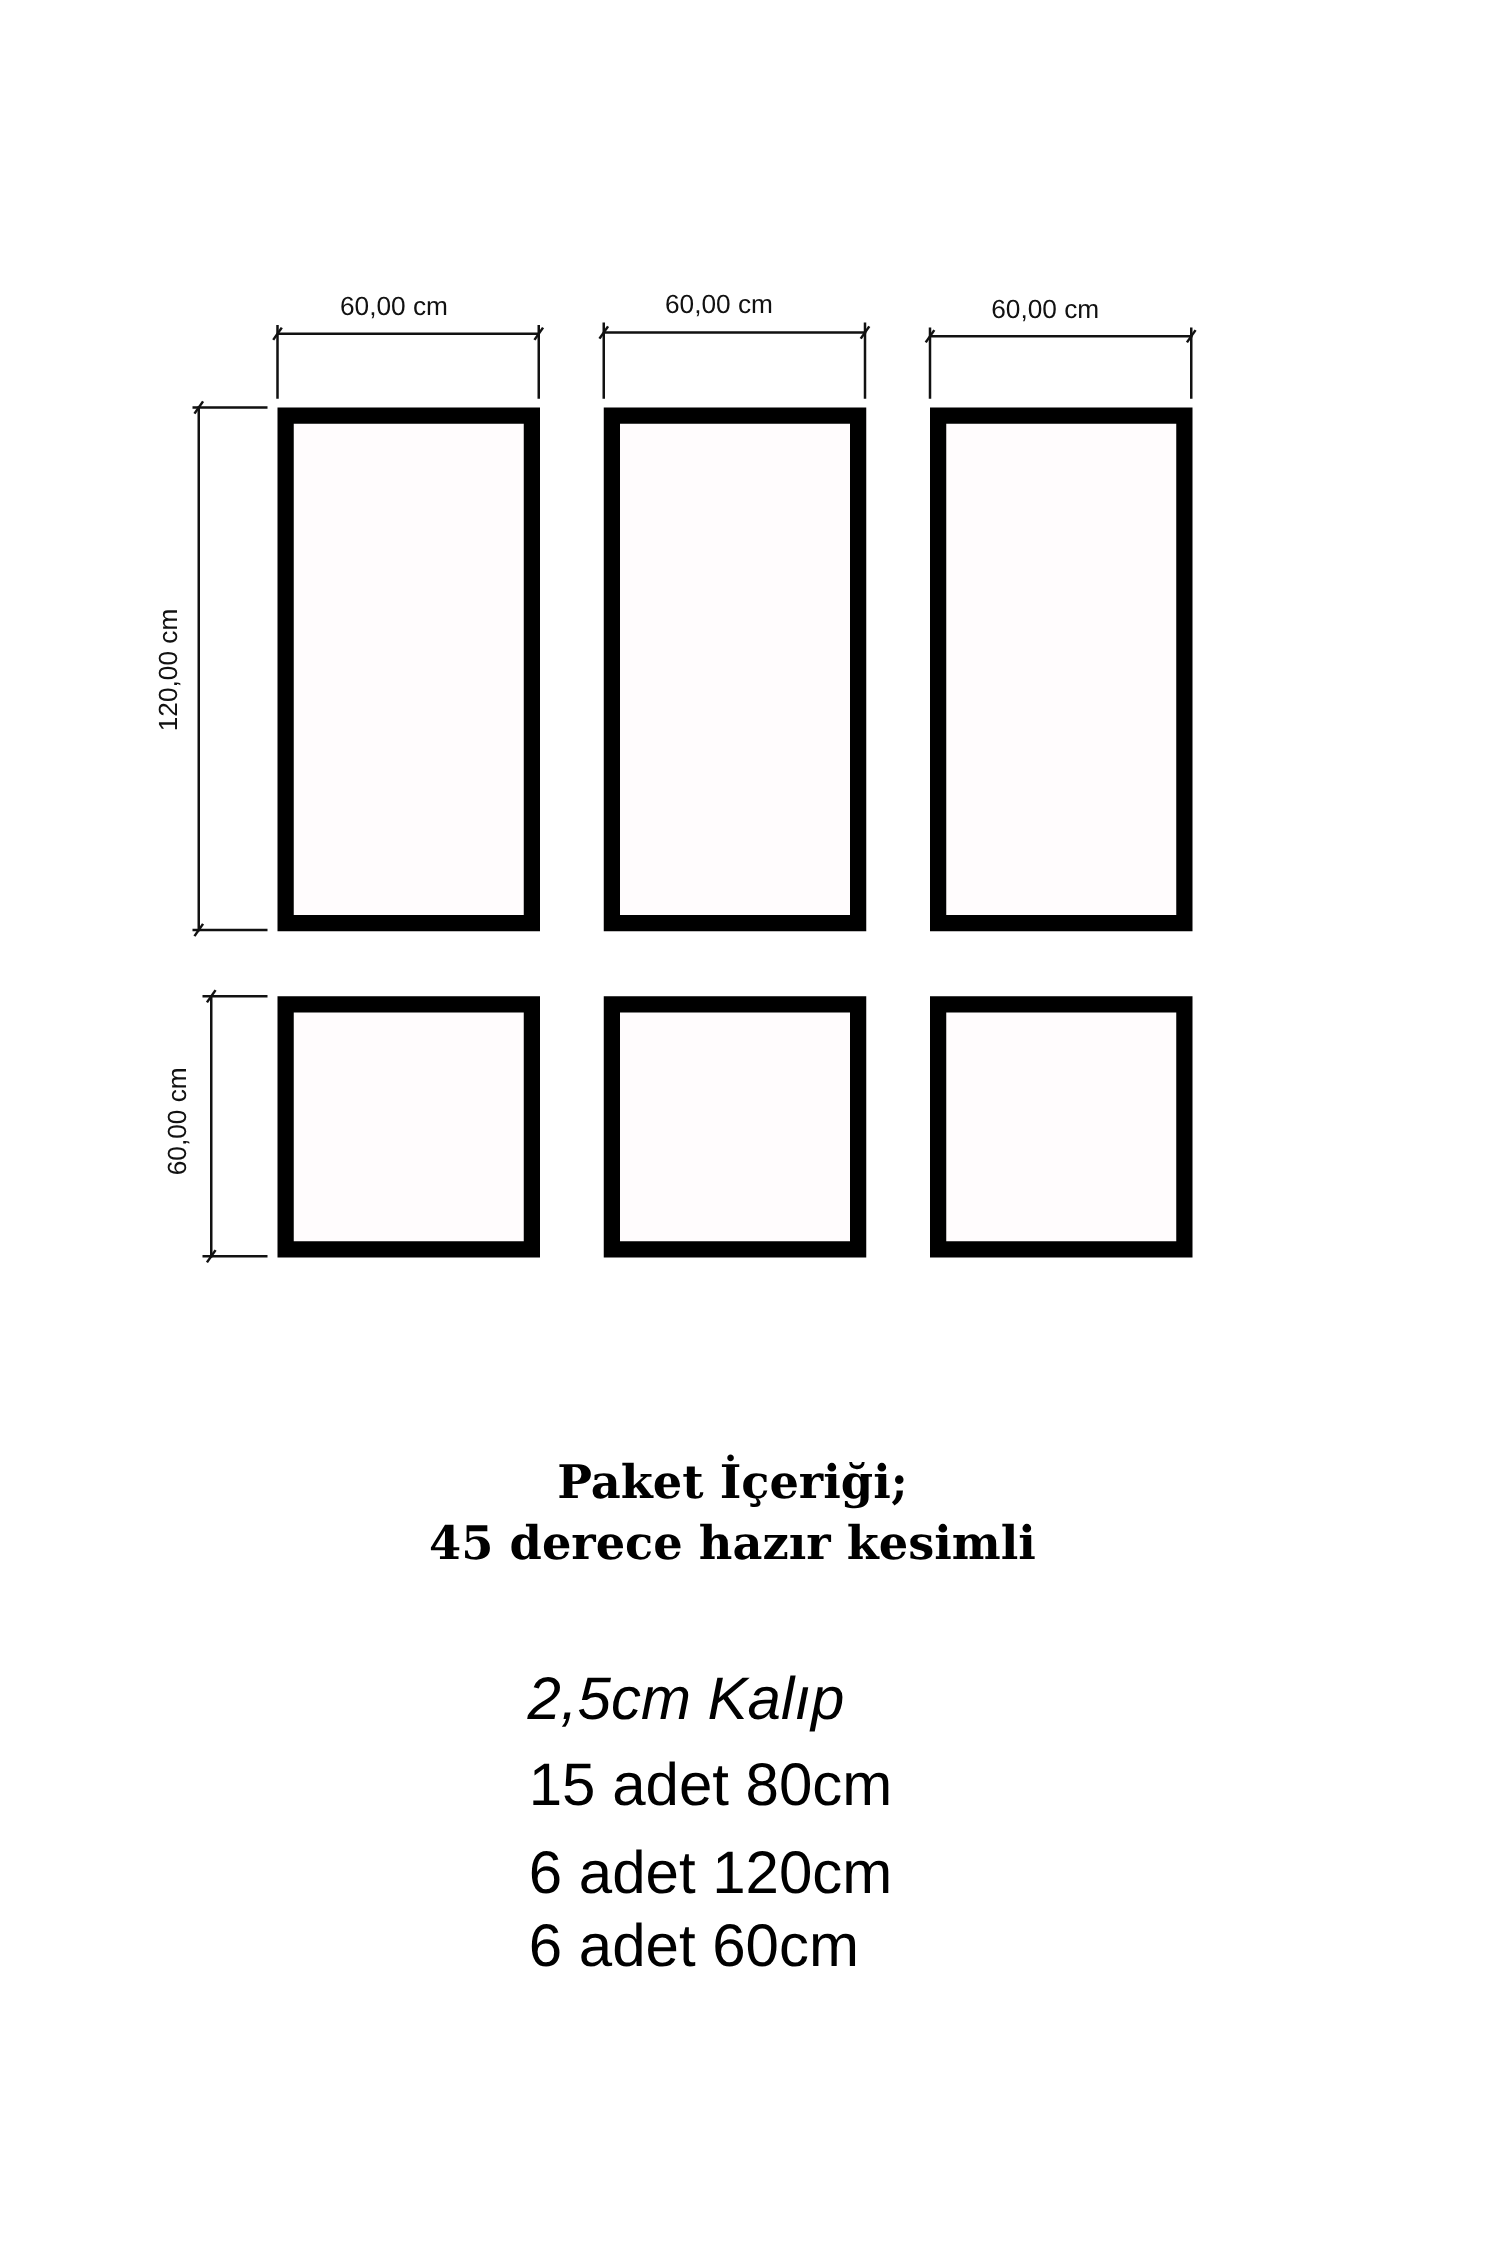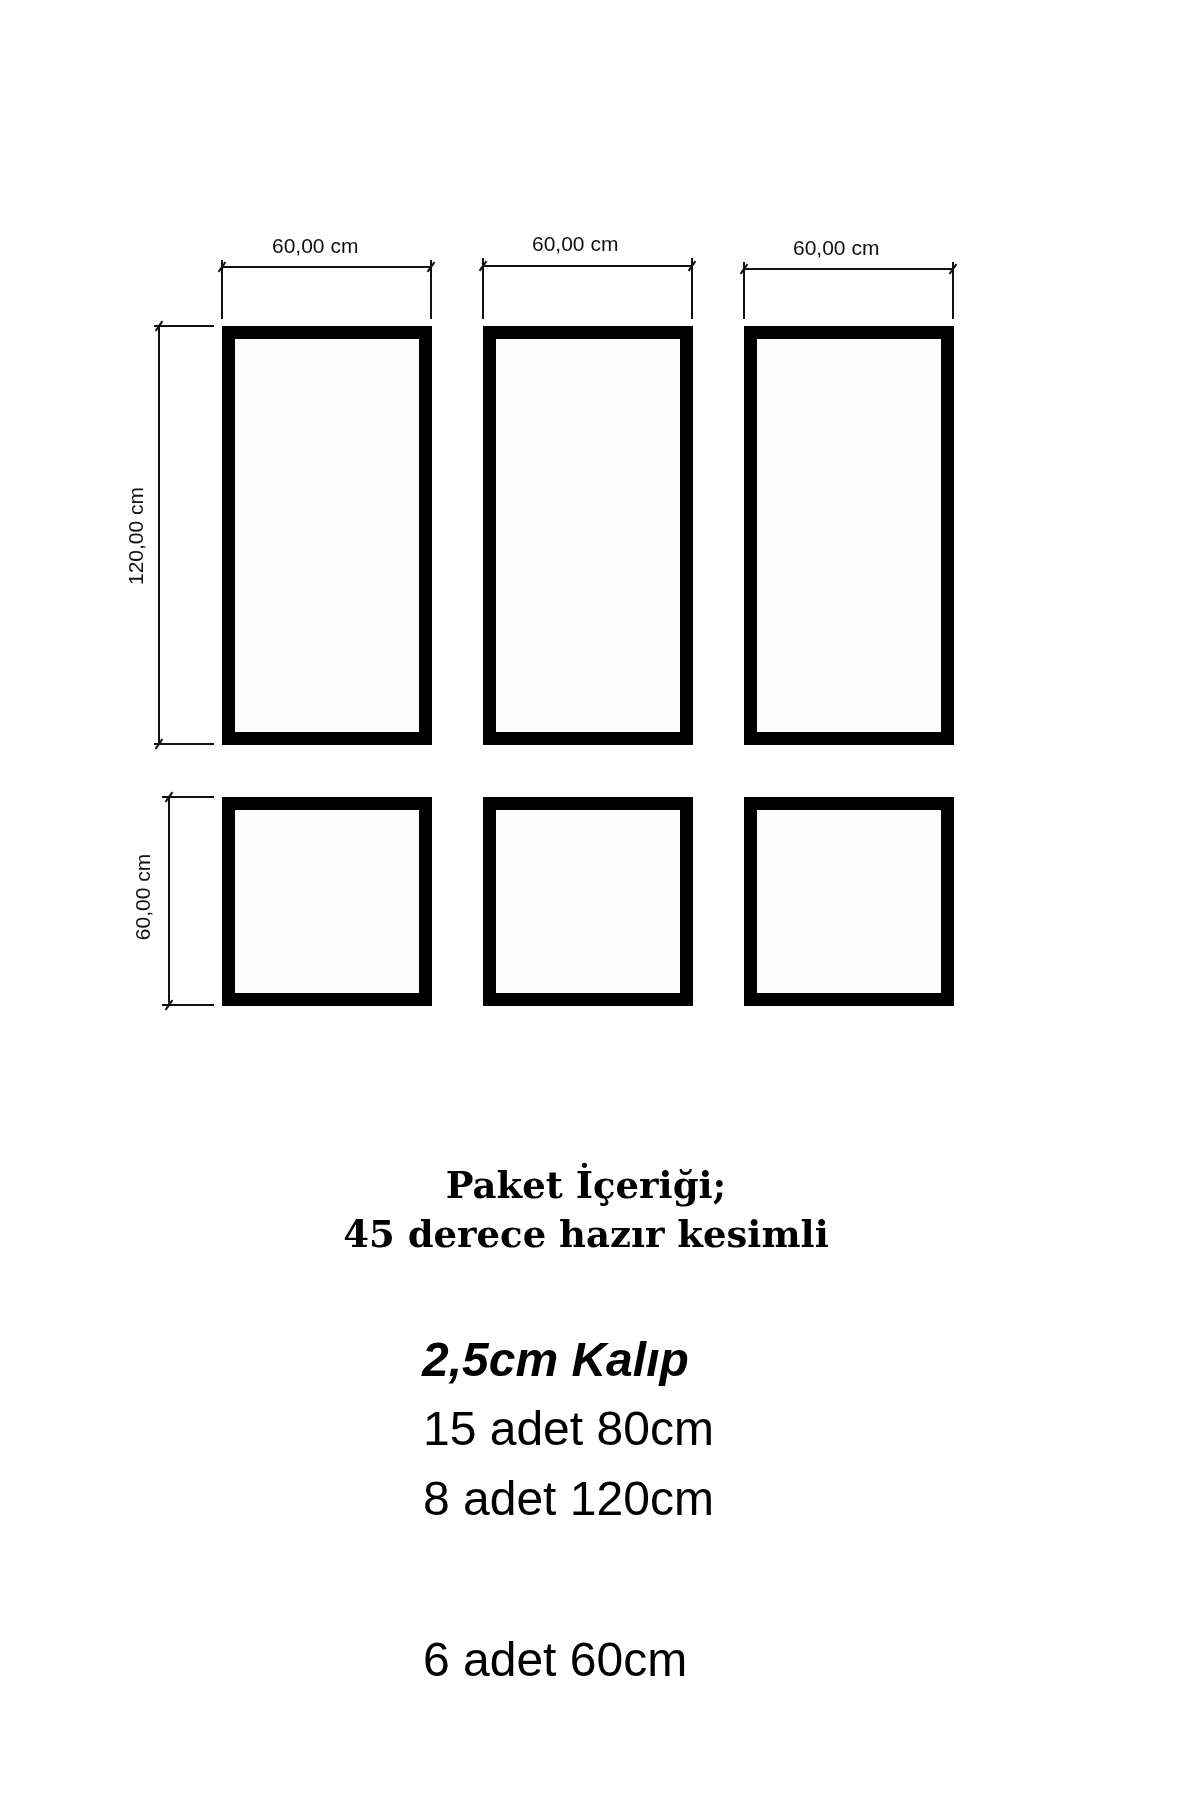--- a/index.html
+++ b/index.html
@@ -33,7 +33,7 @@
   }
   .kalip {
     position: absolute; left: 422px;
-    font-family: "Liberation Sans", sans-serif; font-weight: bold; font-style: italic;
+    font-family: "Liberation Sans", sans-serif; font-weight: normal; font-style: italic;
     font-size: 48px; line-height: 1;
   }
   .item {

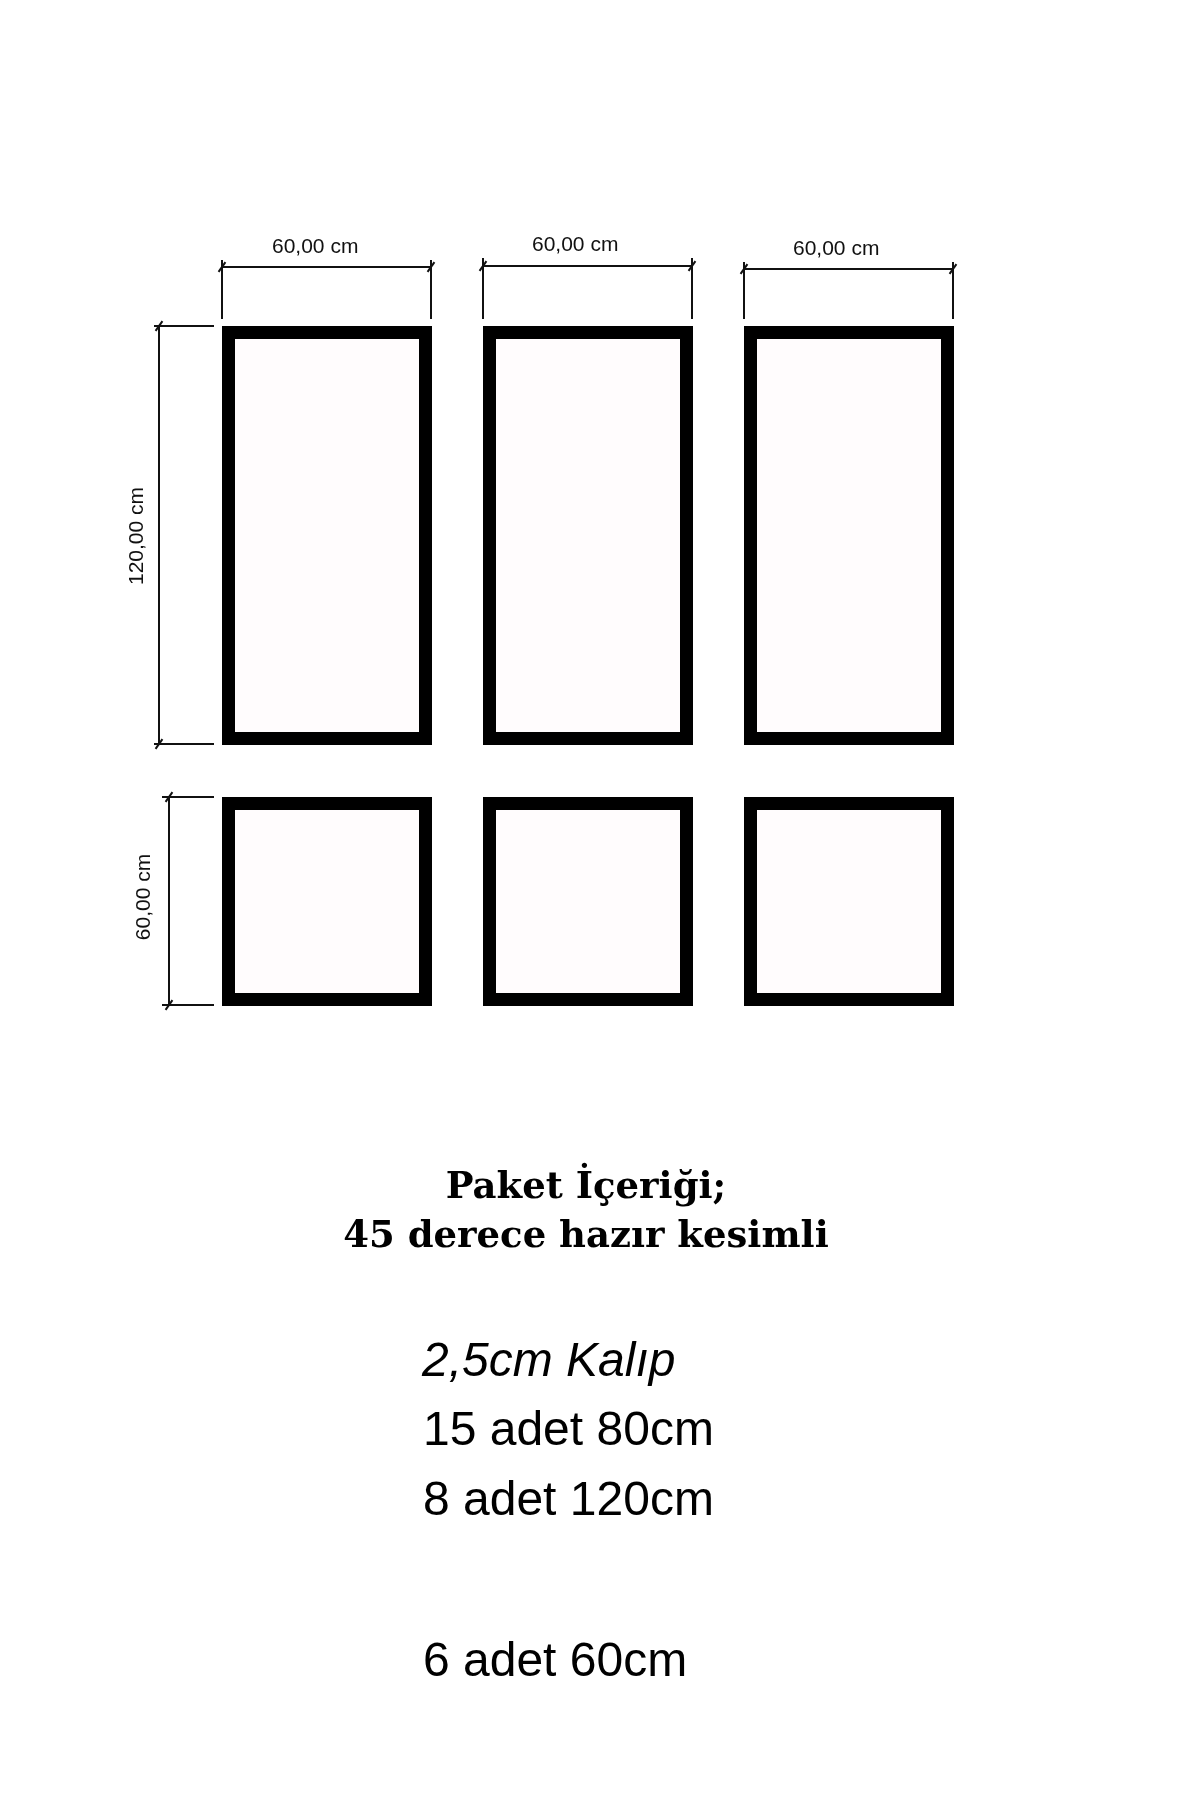--- a/index.html
+++ b/index.html
@@ -92,7 +92,7 @@
 
 <div class="kalip" style="top:1336px;">2,5cm Kalıp</div>
 <div class="item" style="top:1405px;">15 adet 80cm</div>
-<div class="item" style="top:1475px;">8 adet 120cm</div>
+<div class="item" style="top:1475px;">6 adet 120cm</div>
 <div class="item" style="top:1636px;">6 adet 60cm</div>
 
 </body></html>

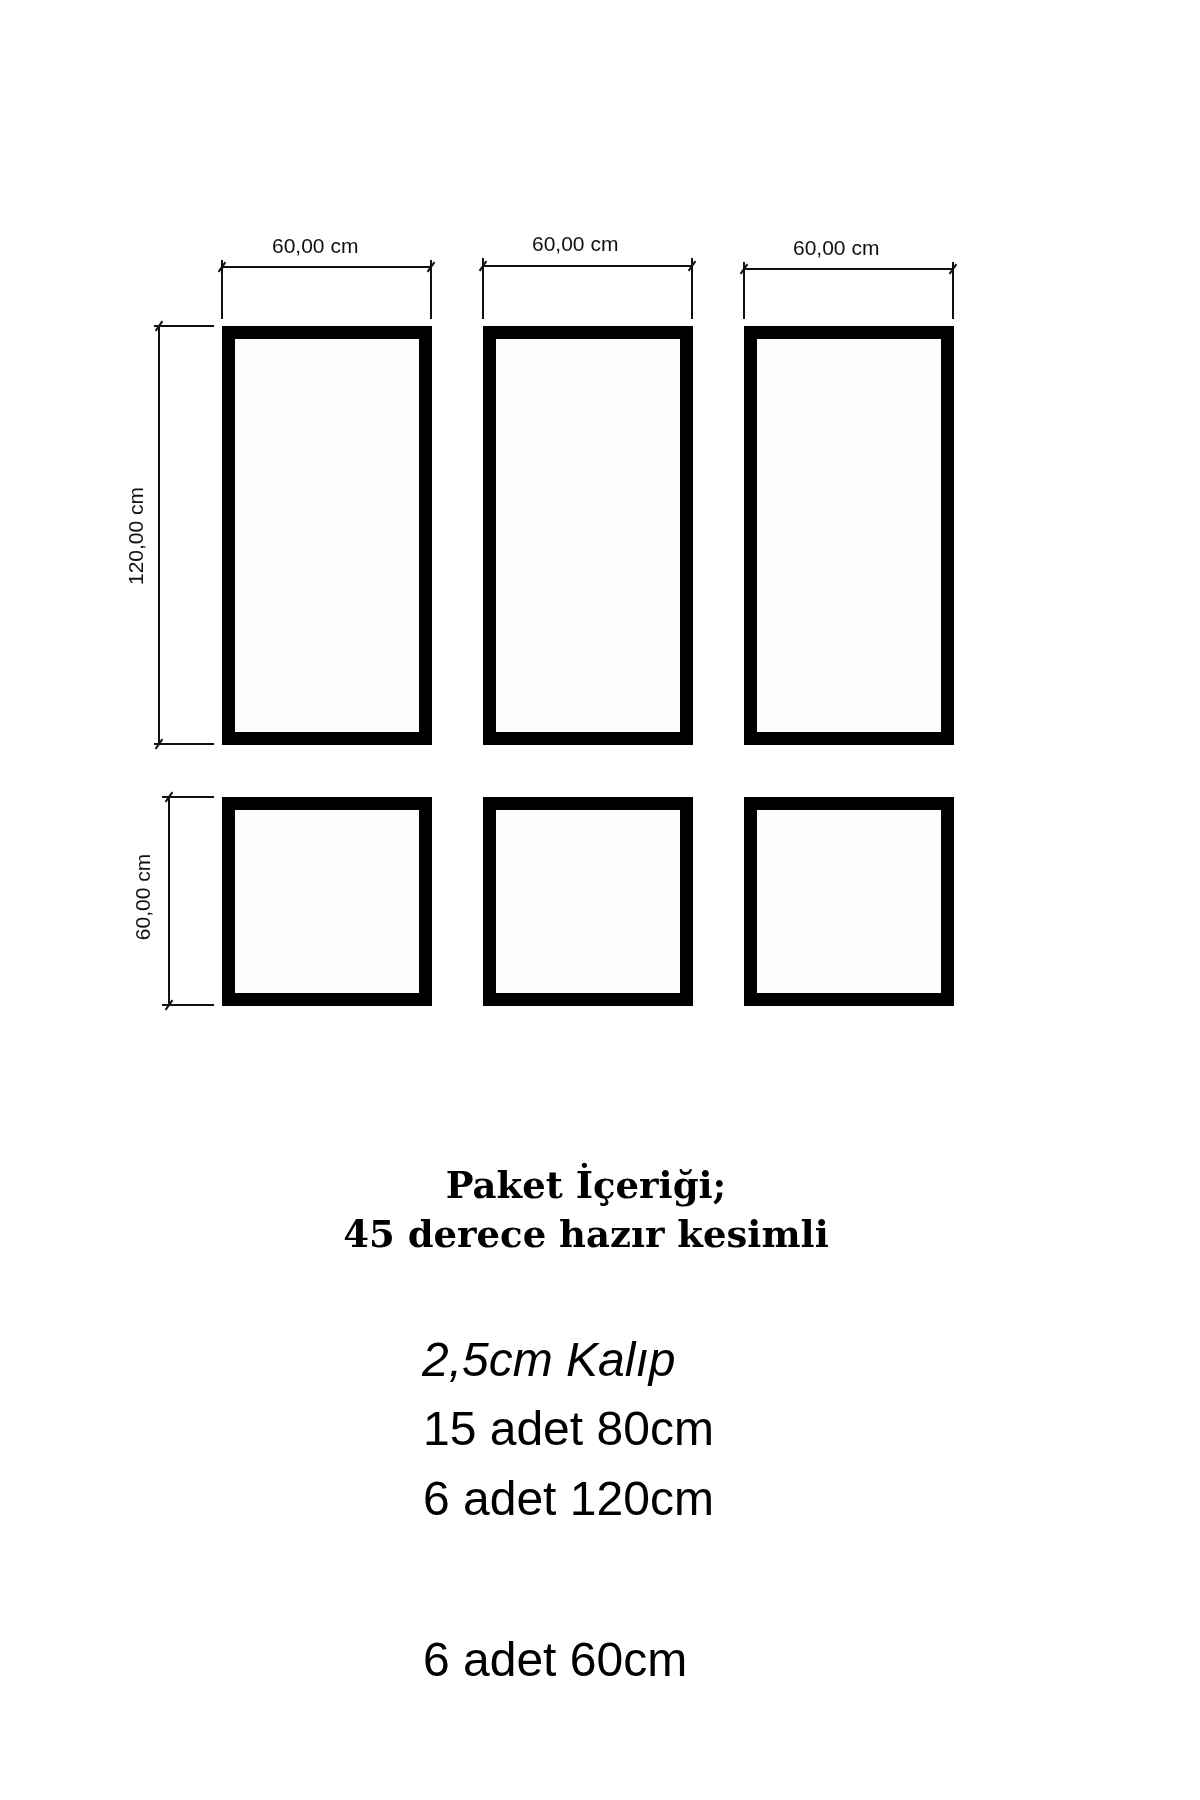--- a/index.html
+++ b/index.html
@@ -93,6 +93,6 @@
 <div class="kalip" style="top:1336px;">2,5cm Kalıp</div>
 <div class="item" style="top:1405px;">15 adet 80cm</div>
 <div class="item" style="top:1475px;">6 adet 120cm</div>
-<div class="item" style="top:1636px;">6 adet 60cm</div>
+<div class="item" style="top:1534px;">6 adet 60cm</div>
 
 </body></html>

